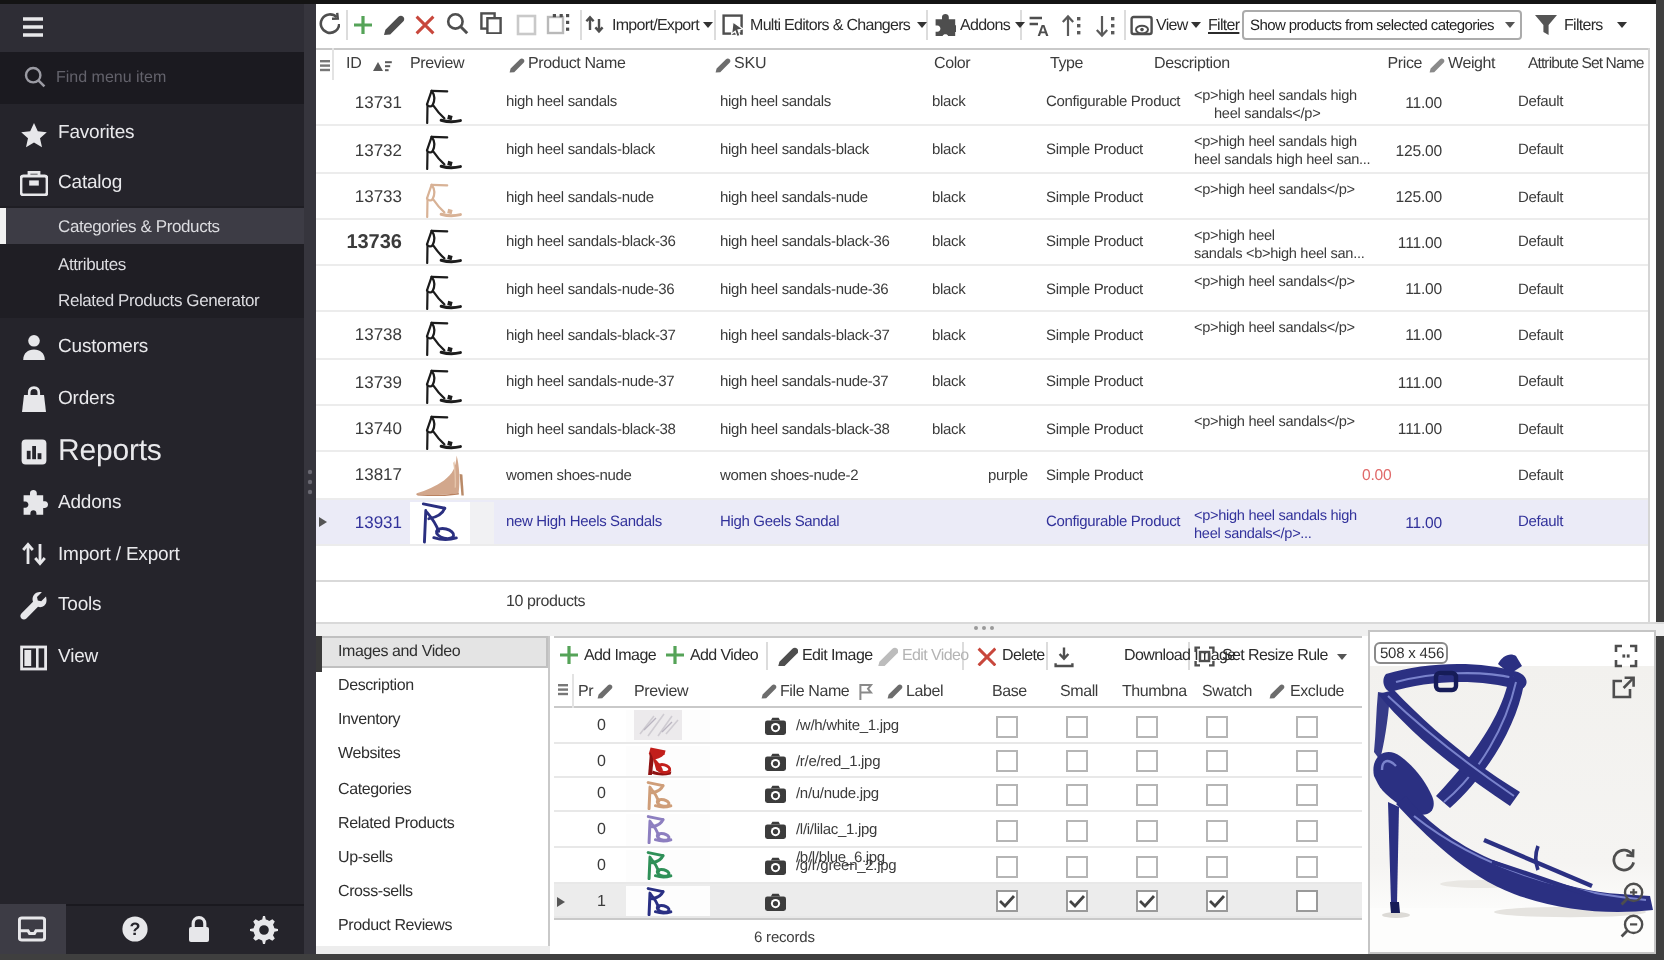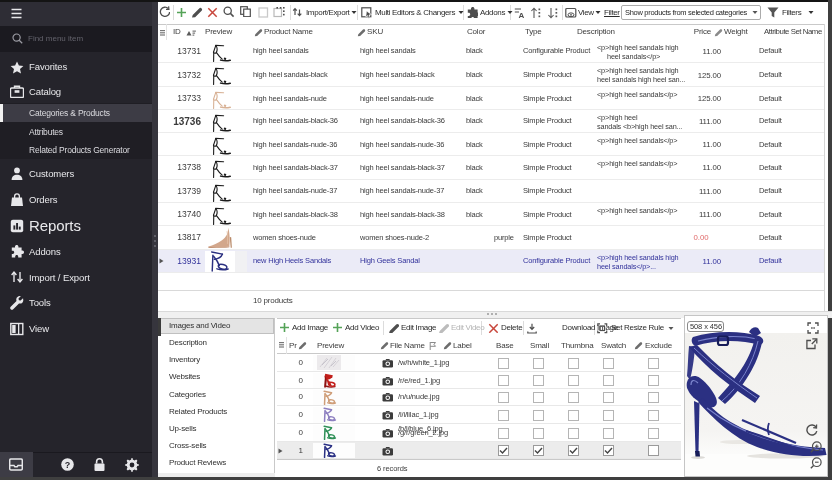--- a/index.html
+++ b/index.html
@@ -539,7 +539,7 @@
 <div style="position:absolute;left:360px;top:233px;font-size:7.5px;line-height:10px;color:#3b3b3b;letter-spacing:-0.17px;text-align:left;white-space:nowrap;">women shoes-nude-2</div>
 <div style="position:absolute;left:466px;top:233px;font-size:7.5px;line-height:10px;color:#3b3b3b;letter-spacing:-0.17px;text-align:left;white-space:nowrap;margin-left:28px;">purple</div>
 <div style="position:absolute;left:523px;top:233px;font-size:7.5px;line-height:10px;color:#3b3b3b;letter-spacing:-0.17px;text-align:left;white-space:nowrap;">Simple Product</div>
-<div style="position:absolute;left:681px;top:232px;width:40px;font-size:7.8px;line-height:11px;color:#e06a6a;letter-spacing:-0.1px;text-align:center;white-space:nowrap;">0.00</div>
+<div style="position:absolute;left:681px;top:232px;width:40px;font-size:7.8px;line-height:11px;color:#e06a6a;letter-spacing:-0.1px;text-align:left;white-space:nowrap;">0.00</div>
 <div style="position:absolute;left:759px;top:233px;font-size:7.5px;line-height:10px;color:#3b3b3b;letter-spacing:-0.17px;text-align:left;white-space:nowrap;">Default</div>
 <div style="position:absolute;left:158px;top:250px;width:666px;height:23px;background:#ebebf7;border-bottom:1px solid #ececec;"></div>
 <div style="position:absolute;left:159px;top:258px;width:5px;height:6px;">

